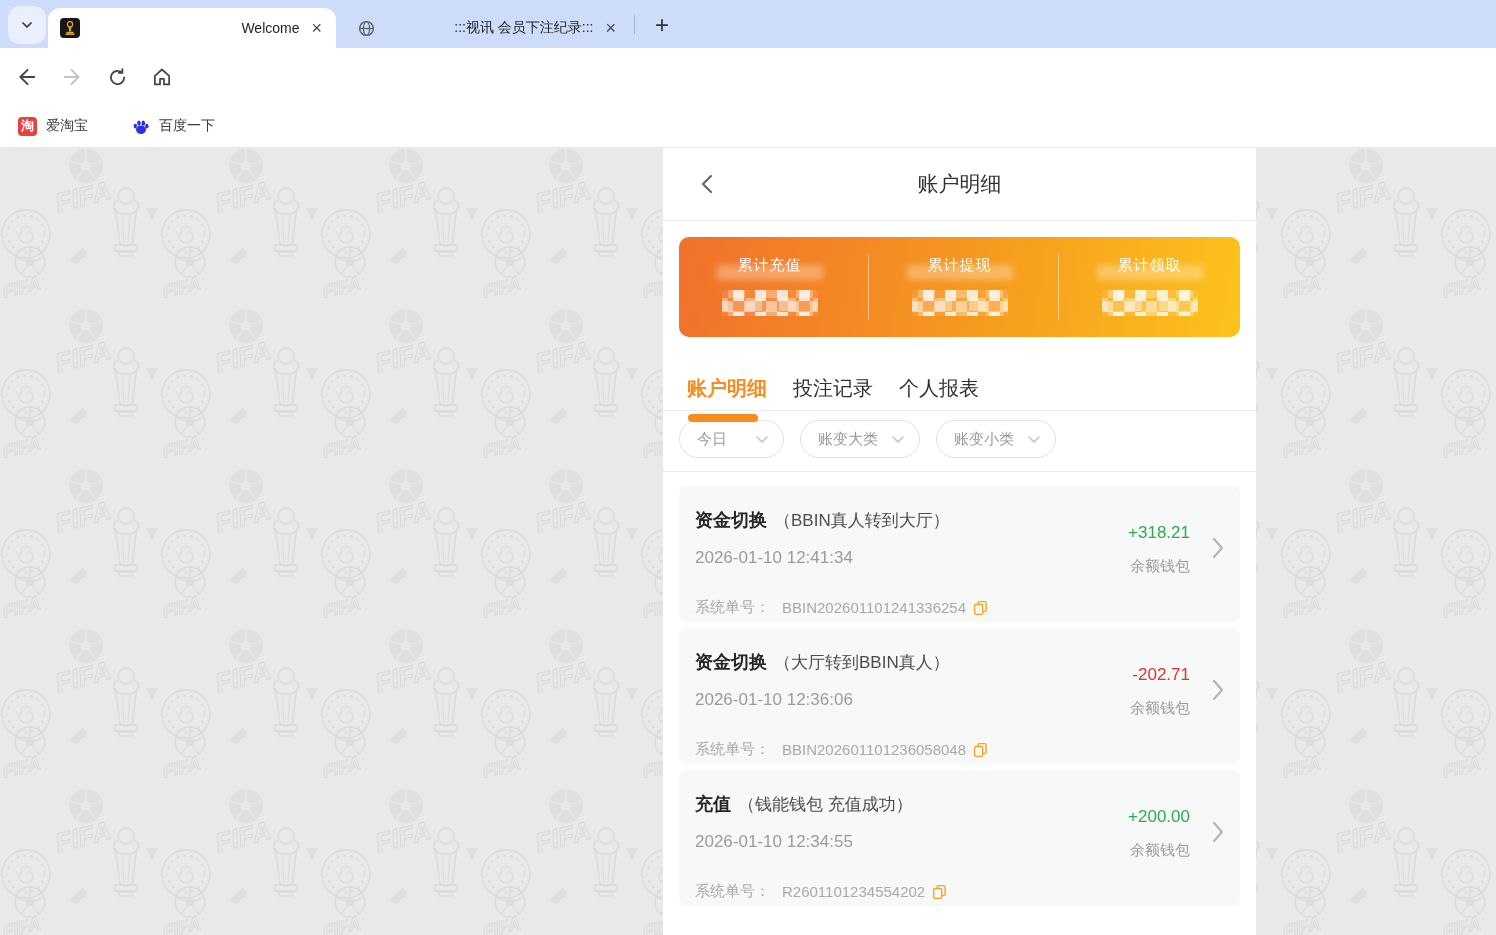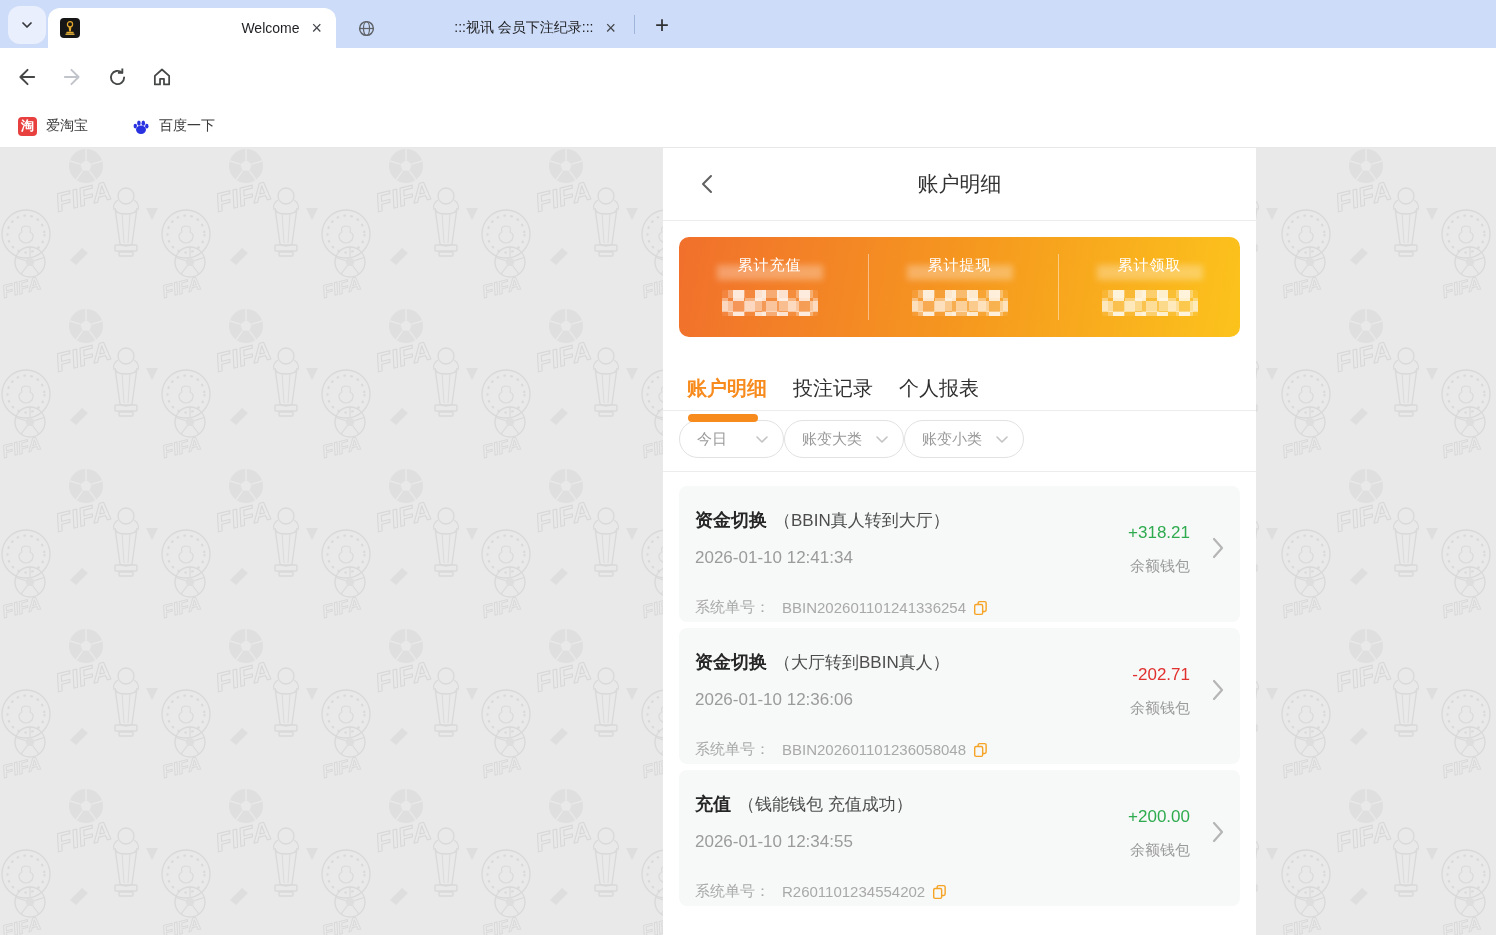--- a/index.html
+++ b/index.html
@@ -65,7 +65,7 @@
   .ptab.active::after { content:""; position:absolute; left:1px; bottom:-12px; width:70px; height:8px;
     border-radius:4px; background:#f78b1d; }
 
-  .filters { display:flex; padding:9px 16px 13px; border-bottom:1px solid #ececec; }
+  .filters { display:flex; gap:16px; padding:9px 16px 13px; border-bottom:1px solid #ececec; }
   .pill { height:38px; border:1px solid #e2e2e2; border-radius:19px; background:#fff; cursor:pointer;
     display:flex; align-items:center; justify-content:space-between; padding:0 15px 0 17px;
     color:#999; font-size:15px; }

